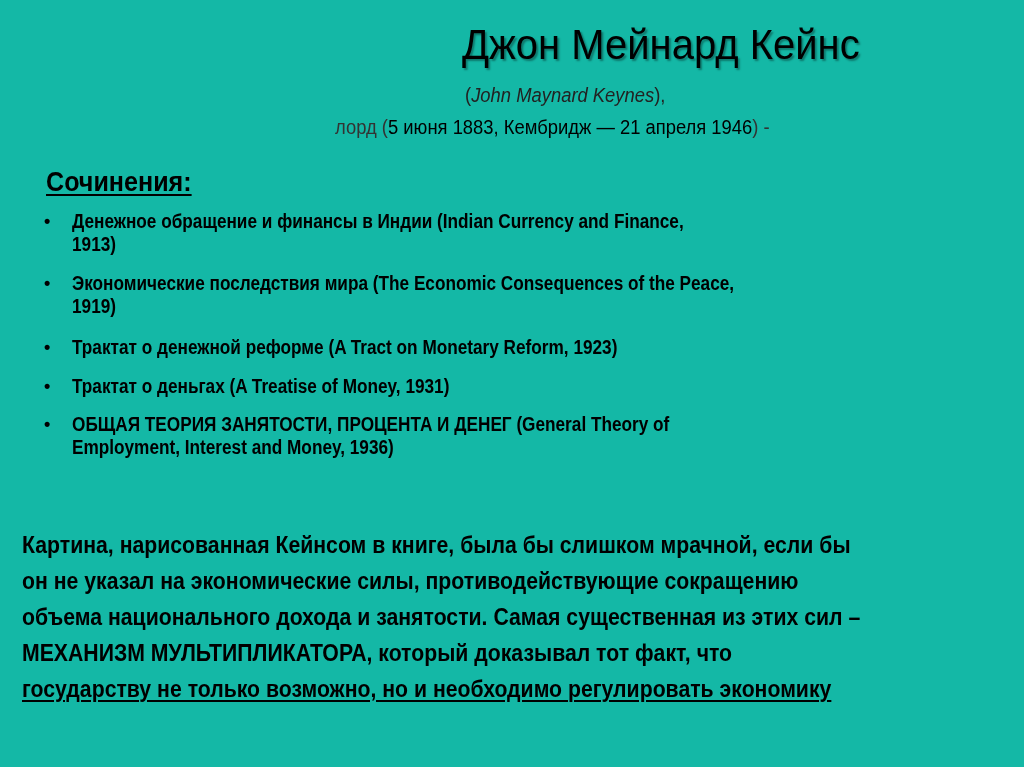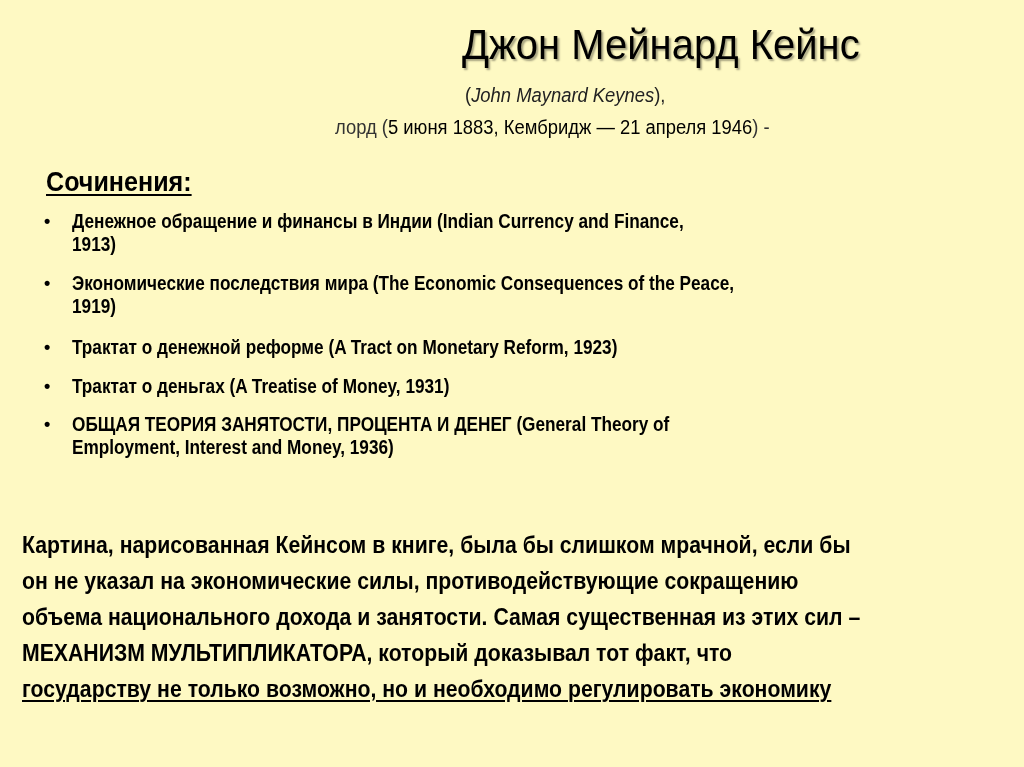--- a/index.html
+++ b/index.html
@@ -20,7 +20,7 @@
     left: 0; top: 0;
     width: 1024px;
     height: 767px;
-    background: #fef9c3;
+    background: #14b8a6;
     text-decoration: underline;
   }
   .title {

